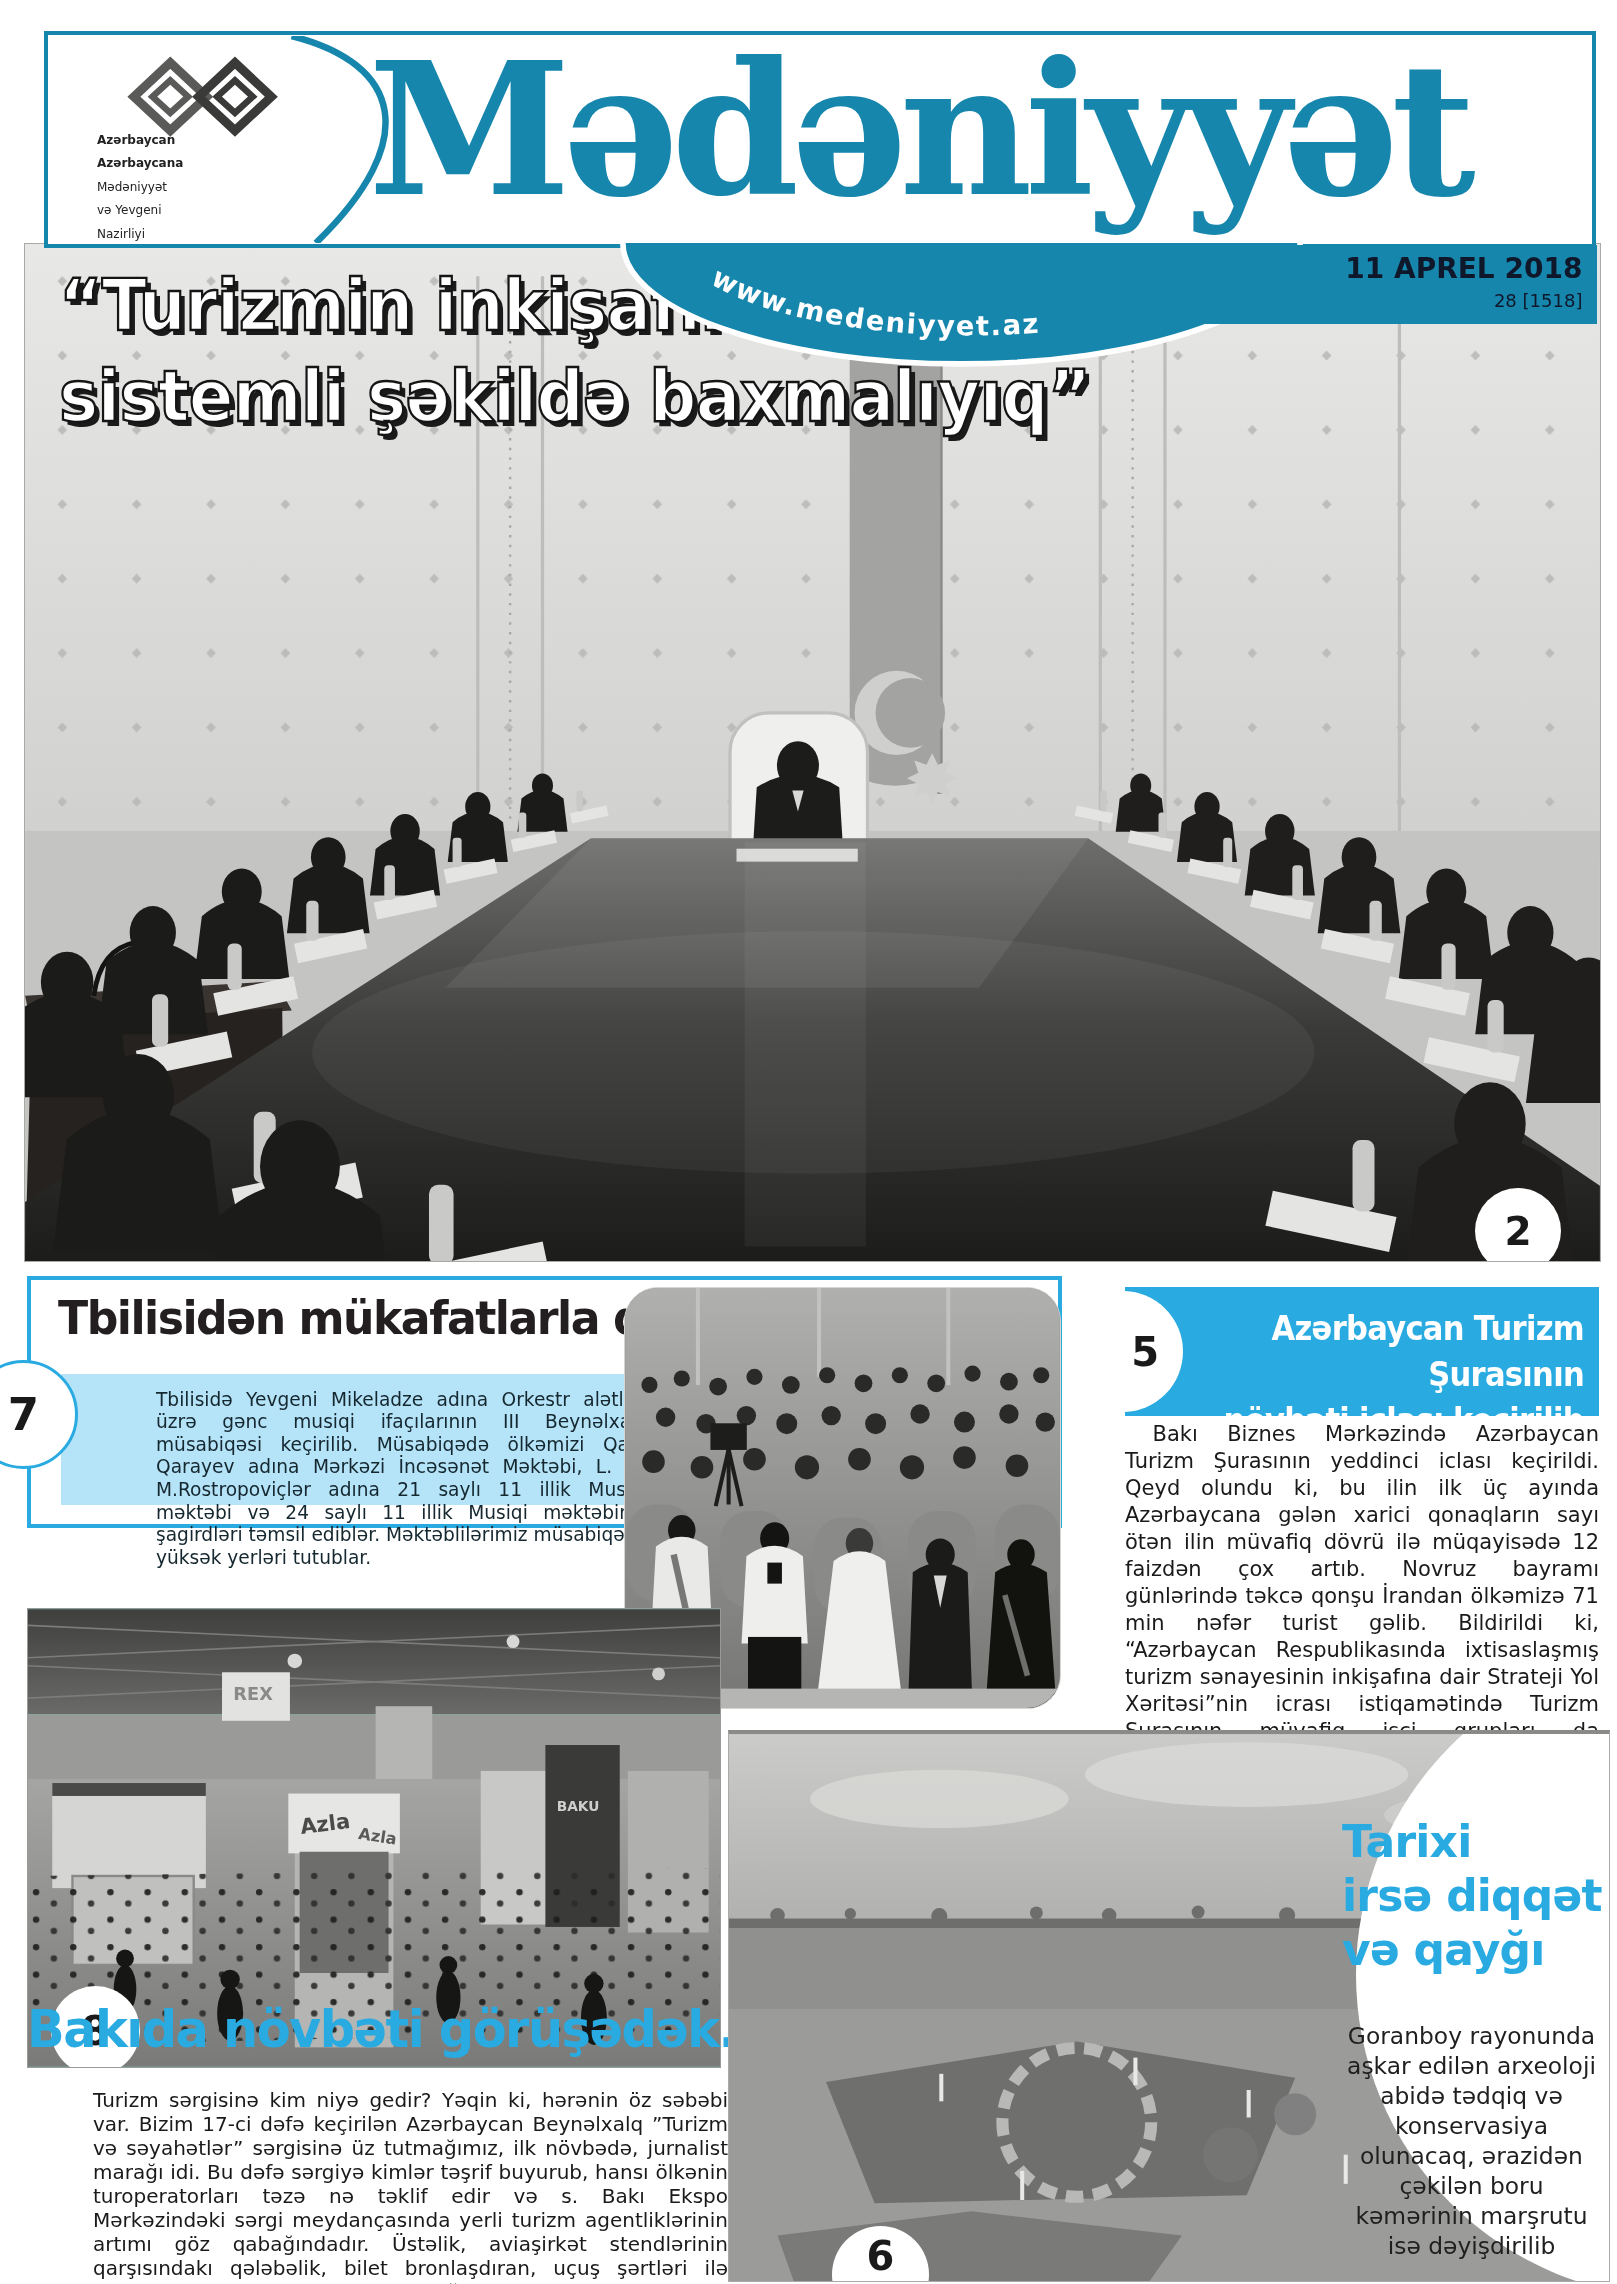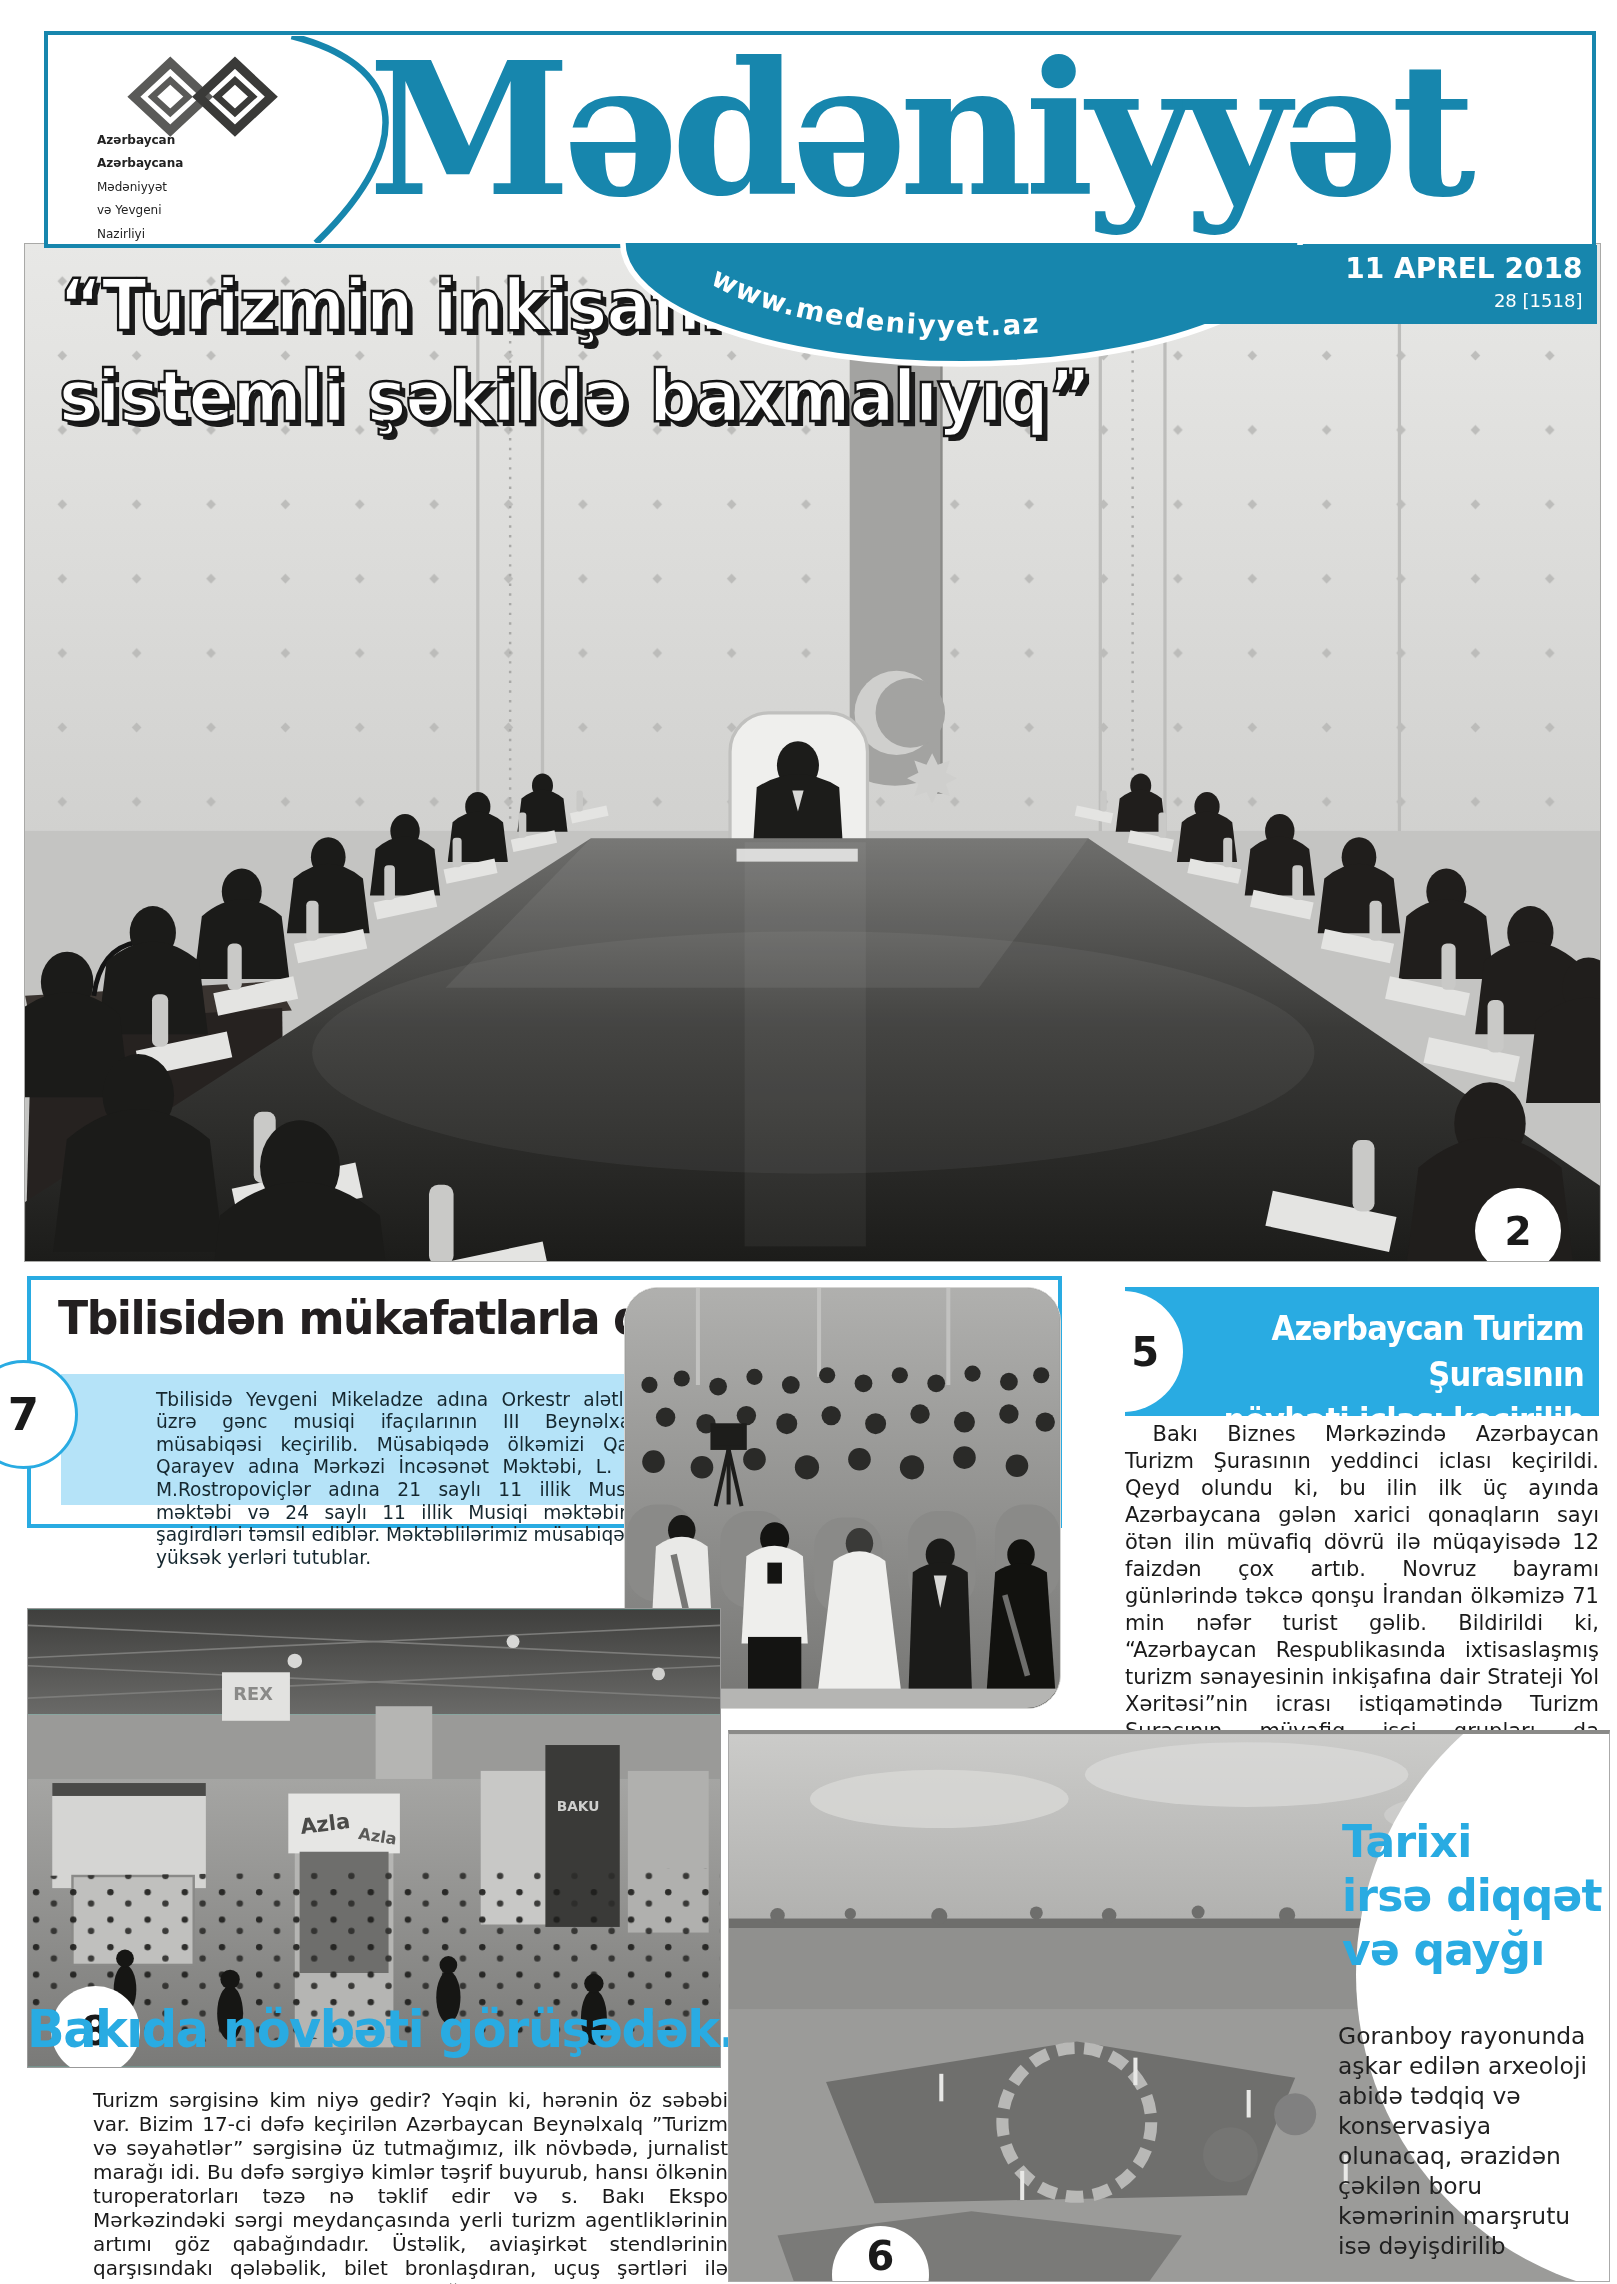--- a/index.html
+++ b/index.html
@@ -16,7 +16,7 @@
   #ministry-text{left:97px;top:129px;width:210px;font-size:12px;line-height:23.4px;color:#222;}
   #ministry-text .b{font-weight:bold;}
   #date-bar{left:1045px;top:245px;width:552px;height:79px;background:#1786AD;box-sizing:border-box;
-        padding:8px 14.6px 0 0;text-align:right;color:#ffffff;}
+        padding:8px 14.6px 0 0;text-align:right;color:#0f172a;}
   #date-line{font-size:28px;font-weight:bold;line-height:32px;}
   #issue-line{font-size:18px;line-height:31px;}
   #url-arc{left:614px;top:243px;width:695px;height:129px;}

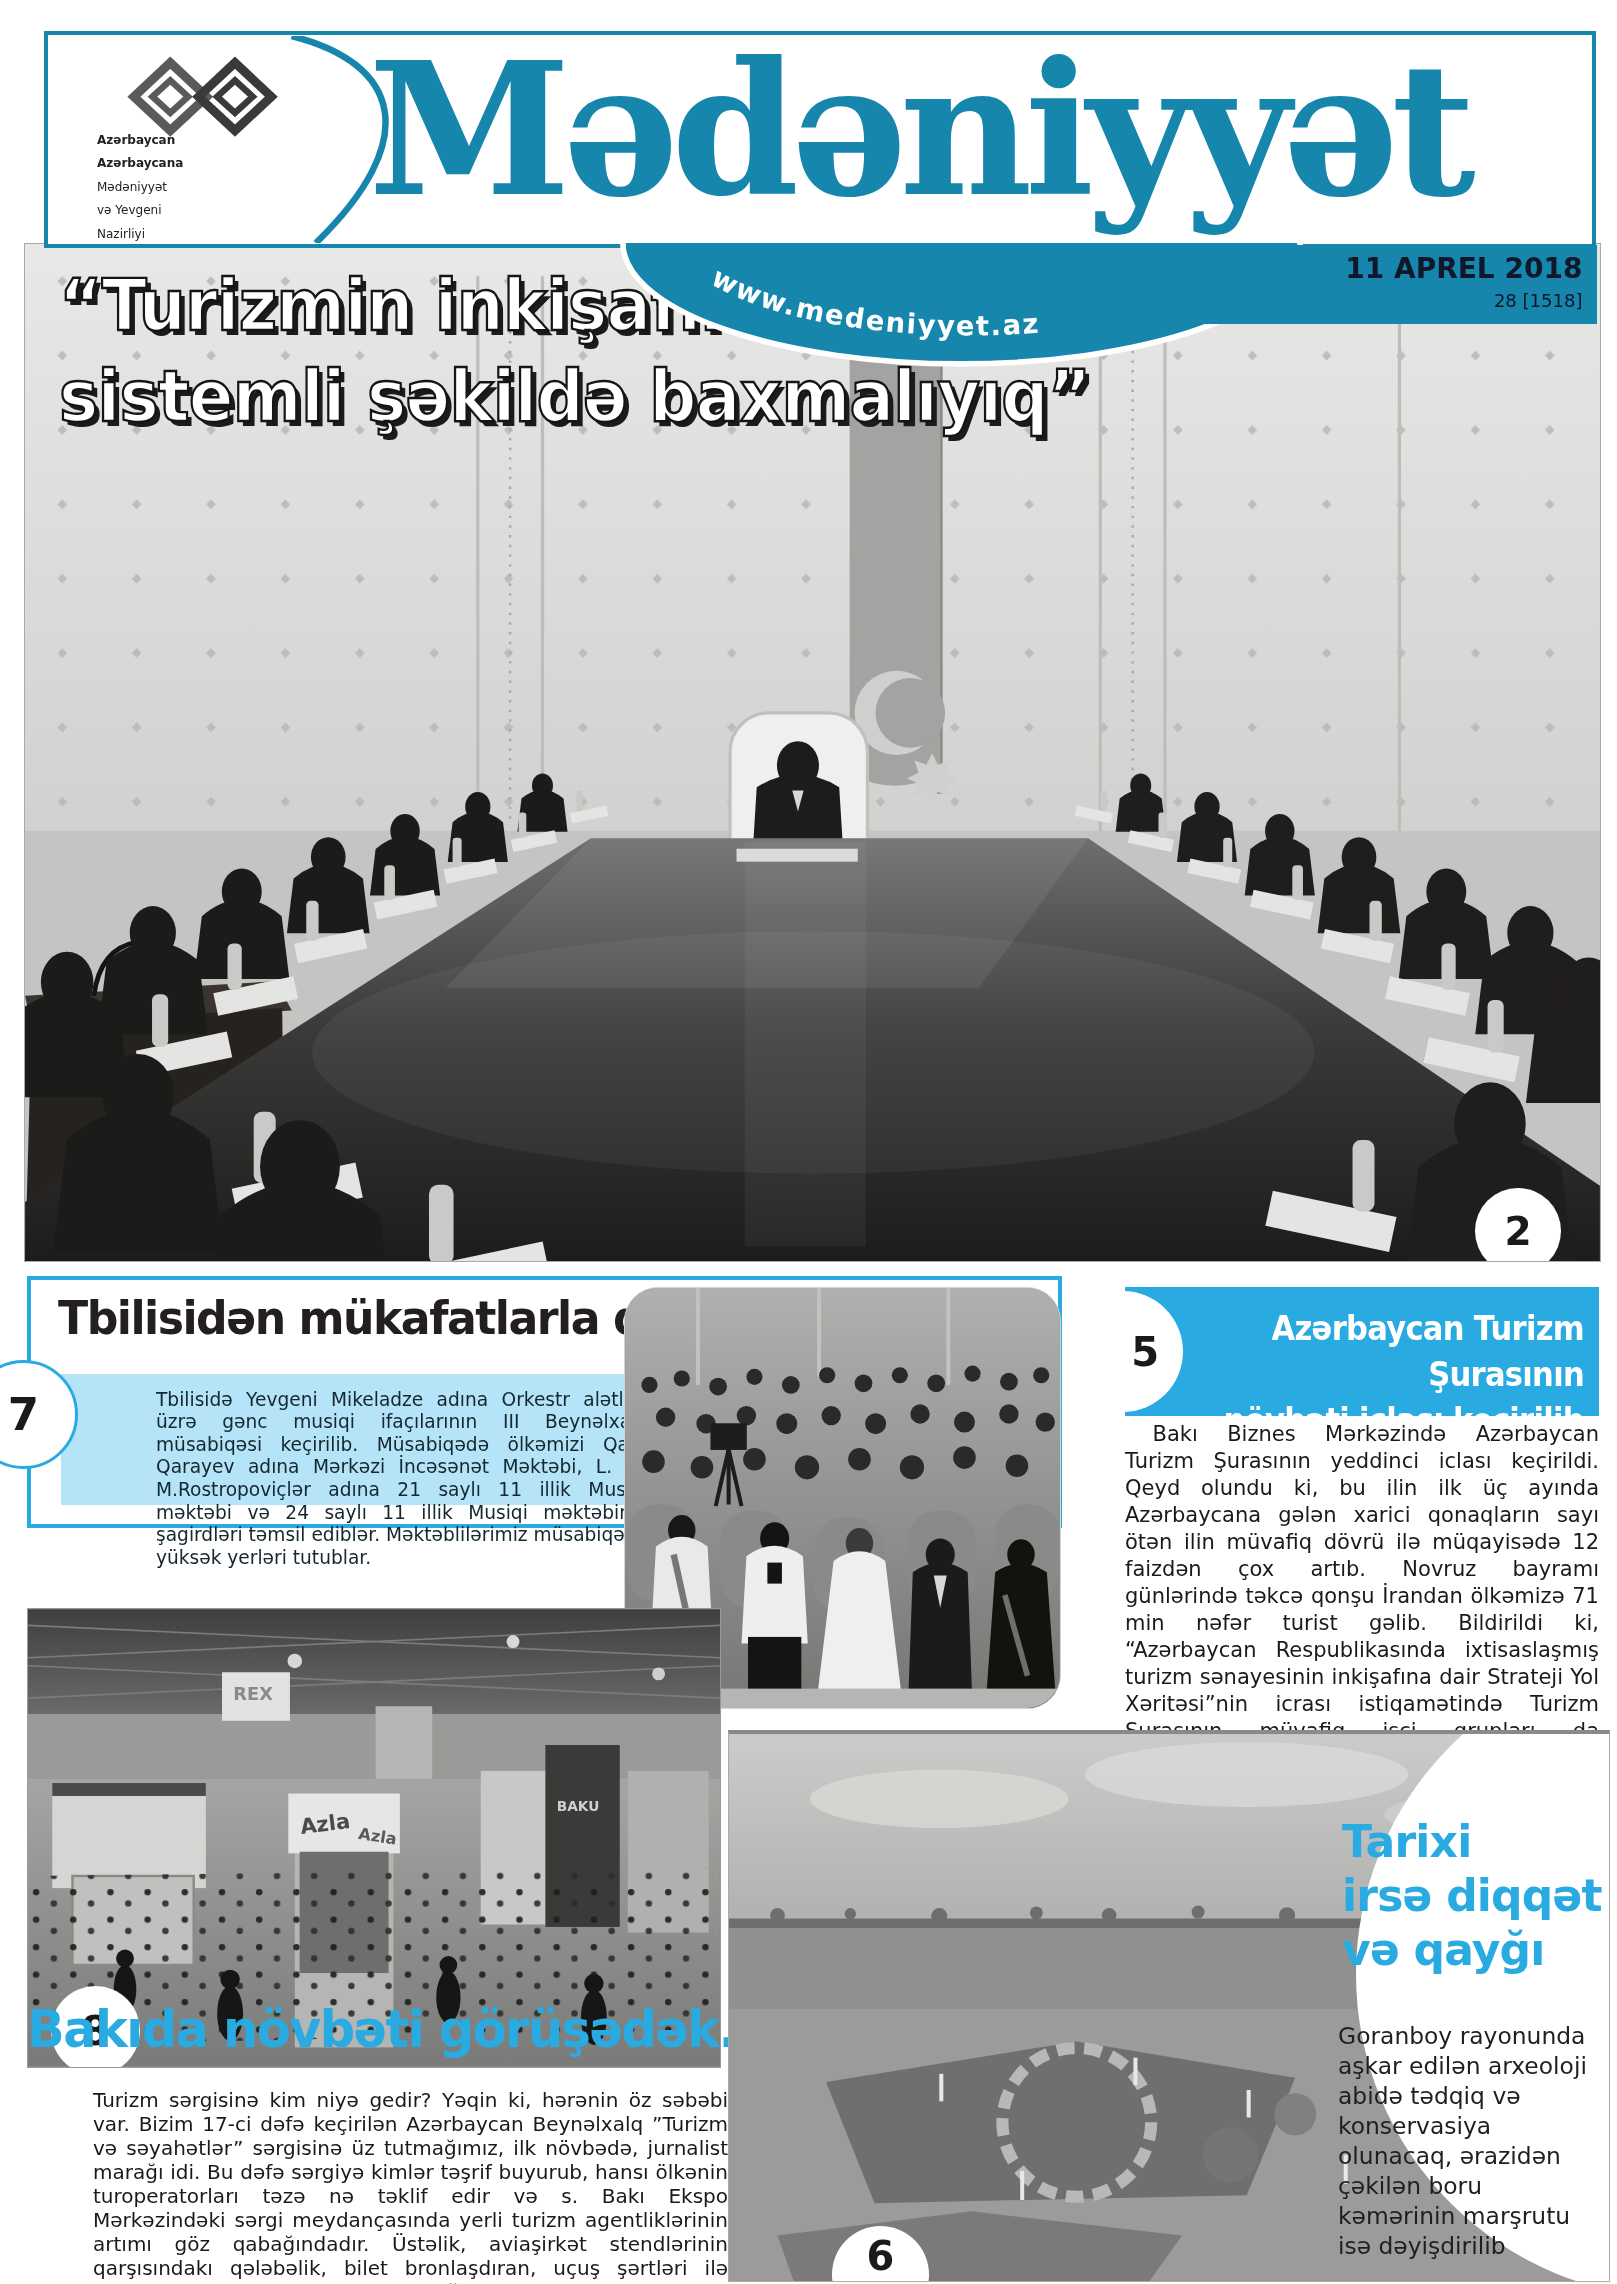--- a/index.html
+++ b/index.html
@@ -55,7 +55,7 @@
   #photo-arch{left:728px;top:1730px;width:880px;height:547px;border:0.8px solid #aaa;border-top:4.9px solid #8a8a88;background:#9b9b99;overflow:hidden;}
   #heritage-circle{position:absolute;left:627px;top:-83px;width:647px;height:647px;border-radius:50%;background:#fff;}
   #heritage-head{left:1342px;top:1815px;width:263px;text-align:left;font-size:44px;line-height:54px;font-weight:bold;color:#29ABE2;letter-spacing:-0.8px;}
-  #heritage-body{left:1338px;top:2021px;width:267px;text-align:left;font-size:23.4px;line-height:30px;color:#1f1f1f;}
+  #heritage-body{left:1338px;top:2021px;width:267px;text-align:center;font-size:23.4px;line-height:30px;color:#1f1f1f;}
   #circle6{width:97px;height:97px;left:103px;bottom:-42px;font-size:40px;align-items:flex-start;padding-top:6.5px;box-sizing:border-box;}
 </style>
 </head>

